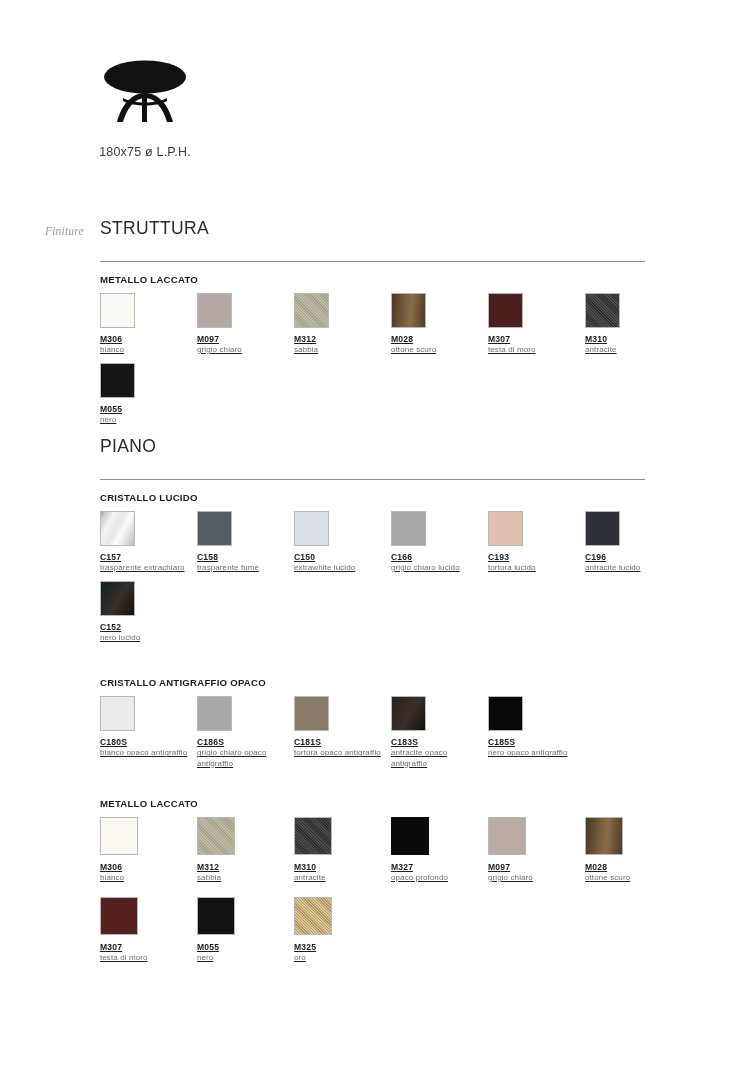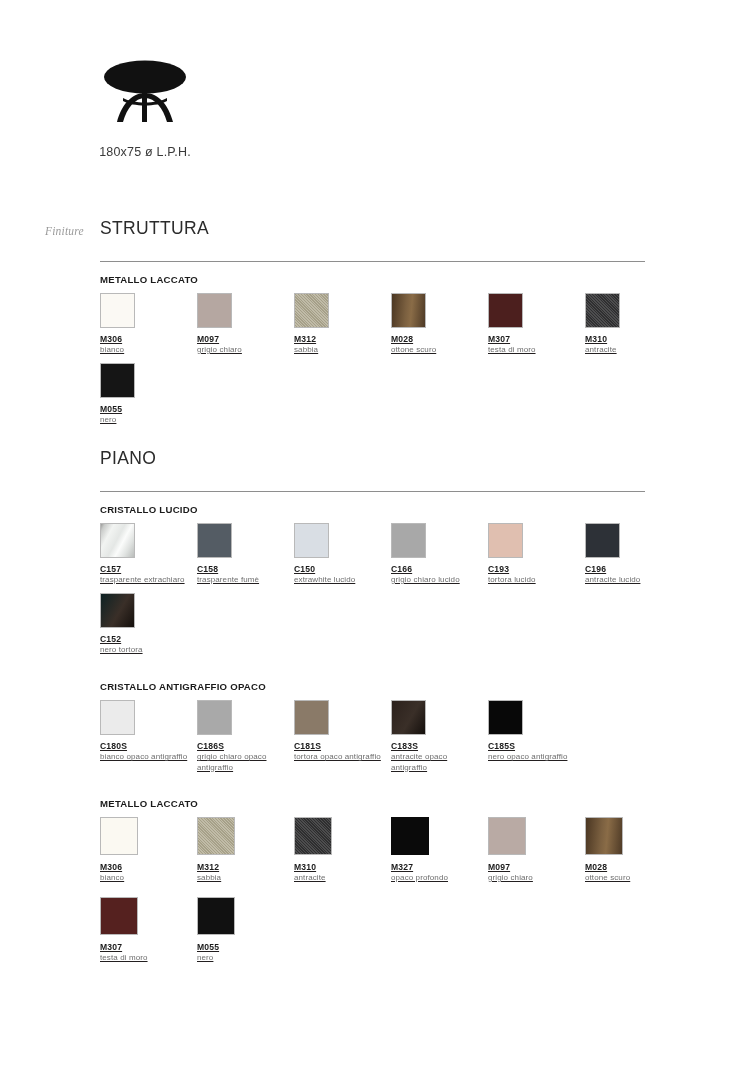--- a/index.html
+++ b/index.html
@@ -106,7 +106,7 @@
 
   
   #sec-struttura { position: absolute; top: 0; left: 0; width: 545px; }
-  #sec-piano     { position: absolute; top: 230px; left: 0; width: 545px; }
+  #sec-piano     { position: absolute; top: 218px; left: 0; width: 545px; }
   #sec-inserti   { position: absolute; top: 568px; left: 0; width: 545px; }
 
   #grp-antigraffio { margin-top: 26px; }

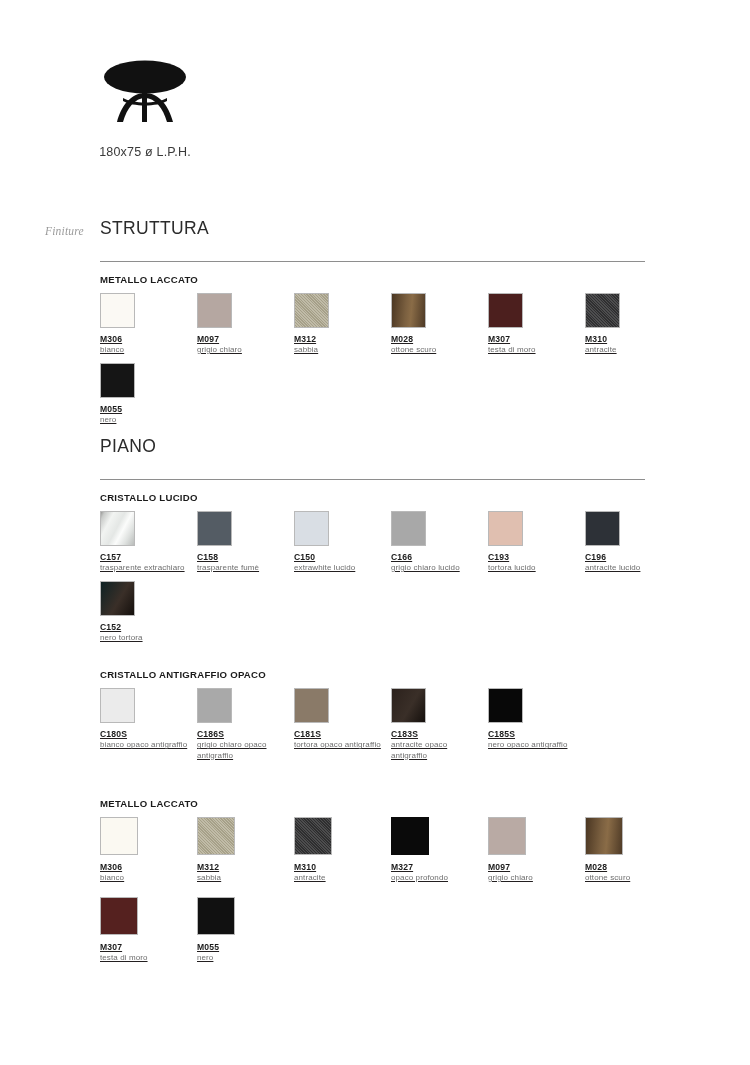--- a/index.html
+++ b/index.html
@@ -210,7 +210,7 @@
         <div class="swatch-cell">
           <div class="chip" style="background: linear-gradient(120deg, rgb(14, 34, 36) 0%, rgb(58, 47, 40) 55%, rgb(20, 15, 12) 100%);"></div>
           <div class="chip-code">C152</div>
-          <div class="chip-name">nero tortora</div>
+          <div class="chip-name">nero lucido</div>
         </div>
       </div>
       <div class="group-title" id="grp-antigraffio">CRISTALLO ANTIGRAFFIO OPACO</div>

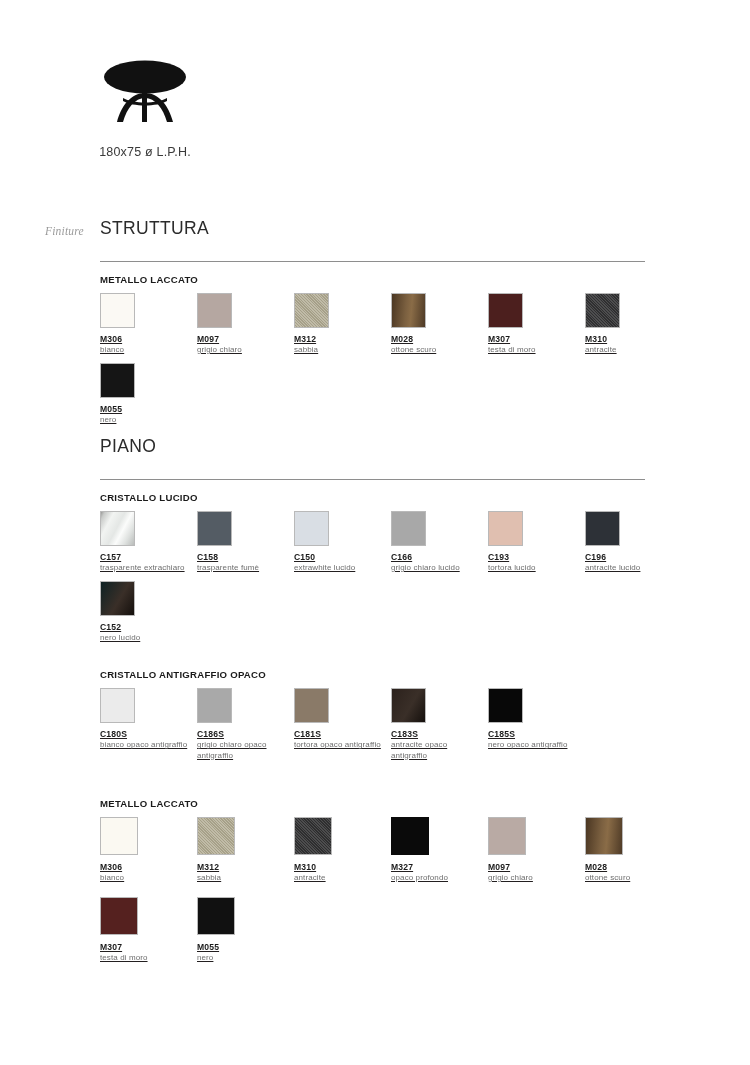--- a/index.html
+++ b/index.html
@@ -109,7 +109,7 @@
   #sec-piano     { position: absolute; top: 218px; left: 0; width: 545px; }
   #sec-inserti   { position: absolute; top: 568px; left: 0; width: 545px; }
 
-  #grp-antigraffio { margin-top: 26px; }
+  #grp-antigraffio { margin-top: 34px; }
 
   
   #sec-inserti .chip { width: 38px; height: 38px; }

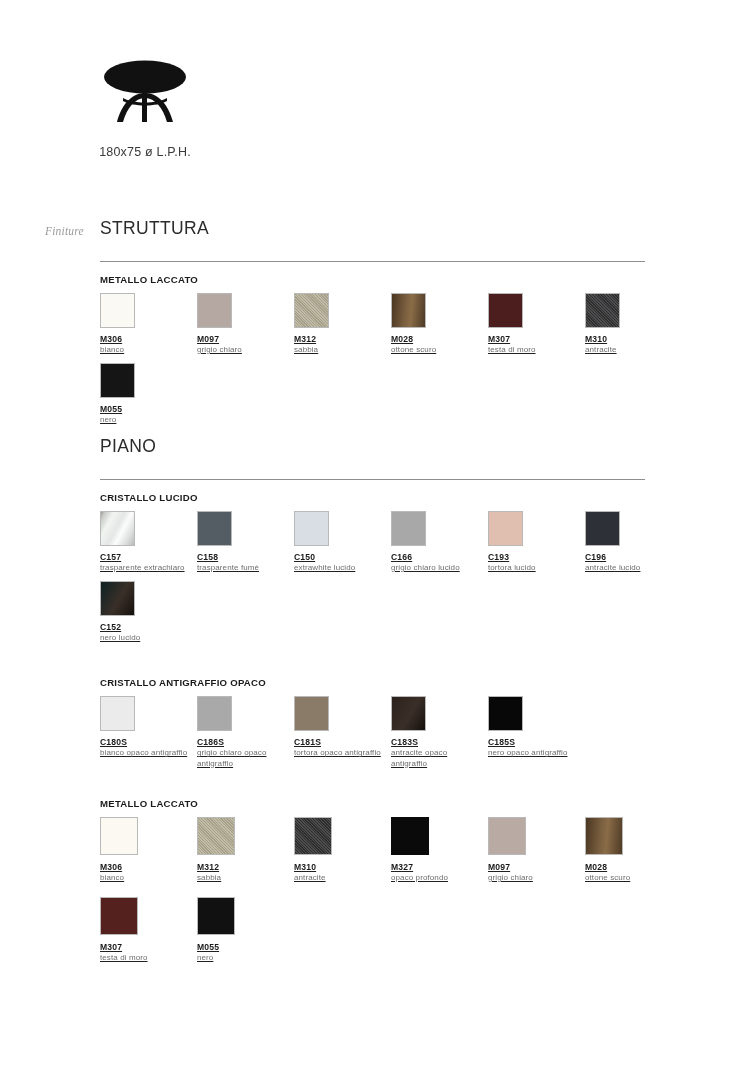--- a/index.html
+++ b/index.html
@@ -285,6 +285,11 @@
           <div class="chip-code">M055</div>
           <div class="chip-name">nero</div>
         </div>
+        <div class="swatch-cell">
+          <div class="chip" style="background: repeating-linear-gradient(45deg, rgba(255, 250, 225, 0.35) 0px, rgba(255, 250, 225, 0.35) 1px, rgba(120, 95, 40, 0.3) 1px, rgba(120, 95, 40, 0.3) 2px), rgb(201, 174, 118);"></div>
+          <div class="chip-code">M325</div>
+          <div class="chip-name">oro</div>
+        </div>
       </div>
     </div>
 </div>

